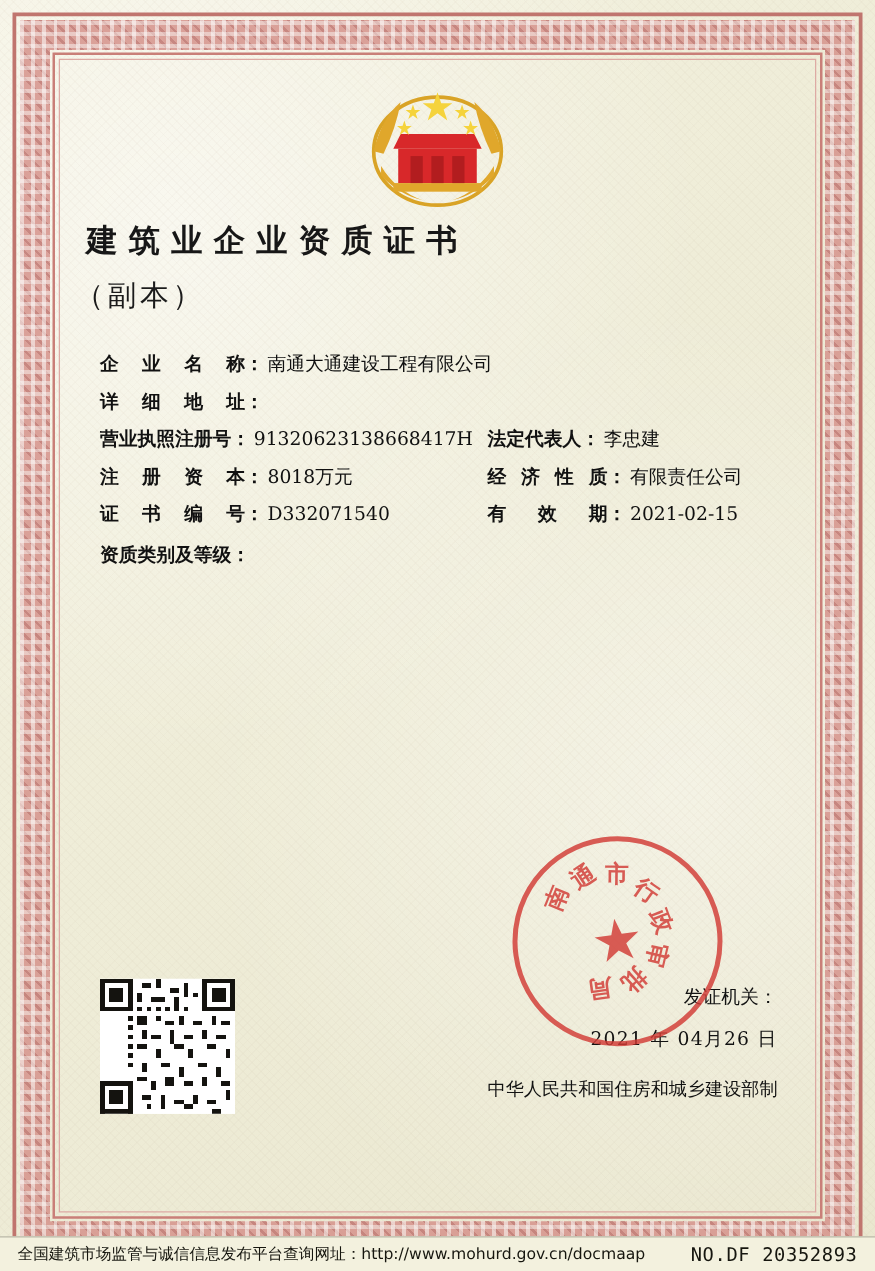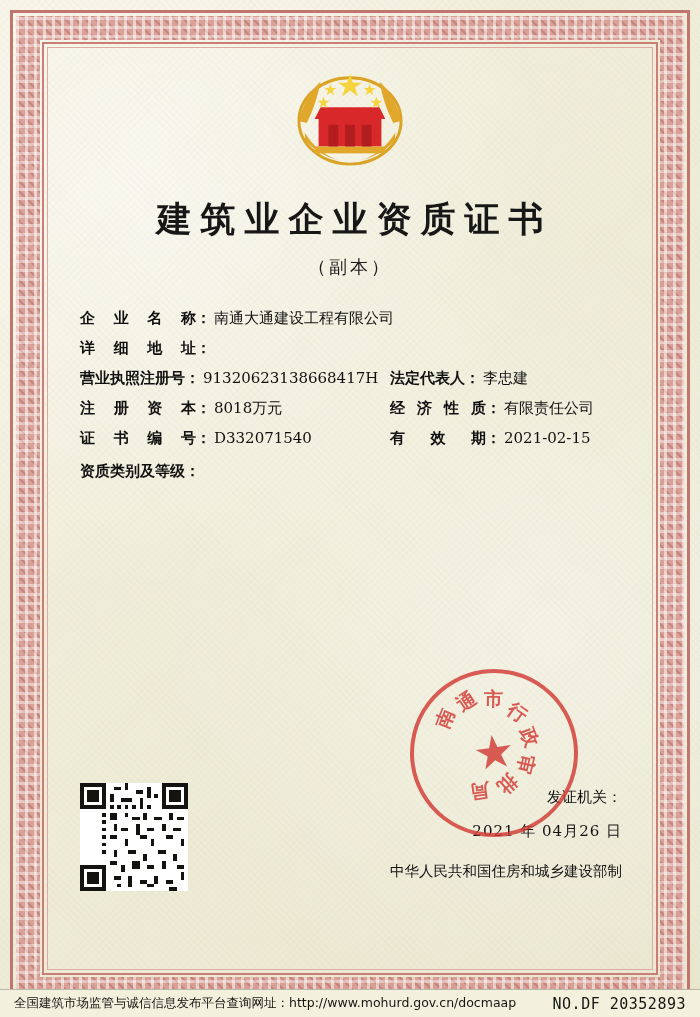--- a/index.html
+++ b/index.html
@@ -93,11 +93,11 @@
 
   
   .cert-title {
-    margin-top: 24px;
-    text-align: center;
+    margin-top: 4px;
+    text-align: left;
     font-family: "DejaVu Sans", sans-serif;
     font-weight: bold;
-    font-size: 35px;
+    font-size: 25px;
     letter-spacing: 9px;
     color: #171717;
     text-indent: 9px;

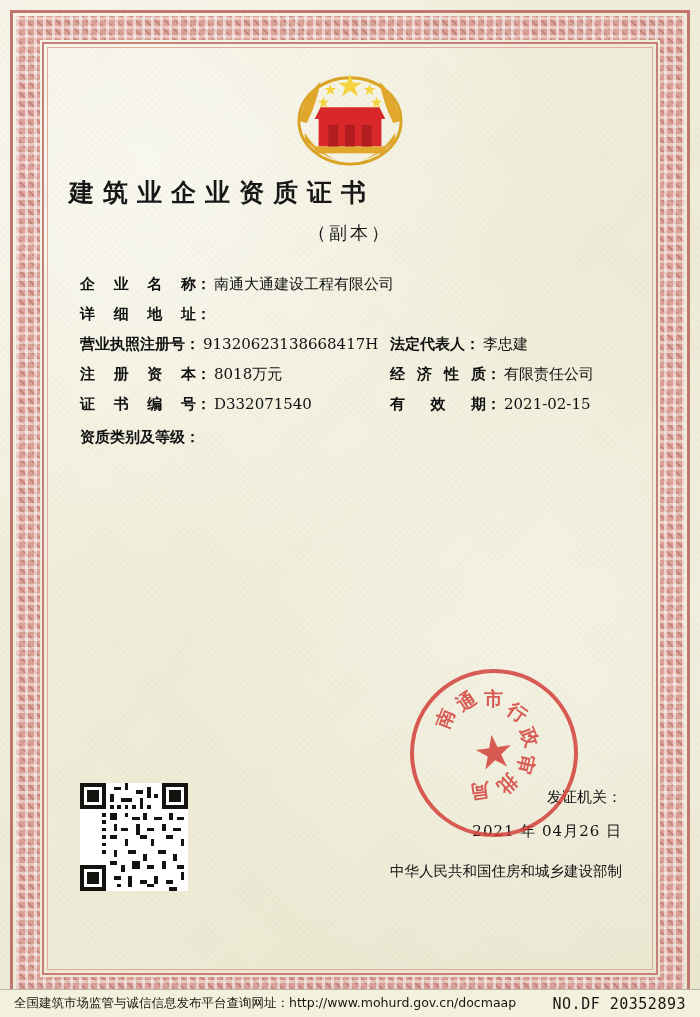--- a/index.html
+++ b/index.html
@@ -104,9 +104,8 @@
   }
   .cert-subtitle {
     margin-top: 12px;
-    text-align: center;
     font-family: Liberation Mono, monospace;
-    font-size: 18px;
+    font-size: 23px;
     letter-spacing: 3px;
     color: #1b1b1b;
   }

